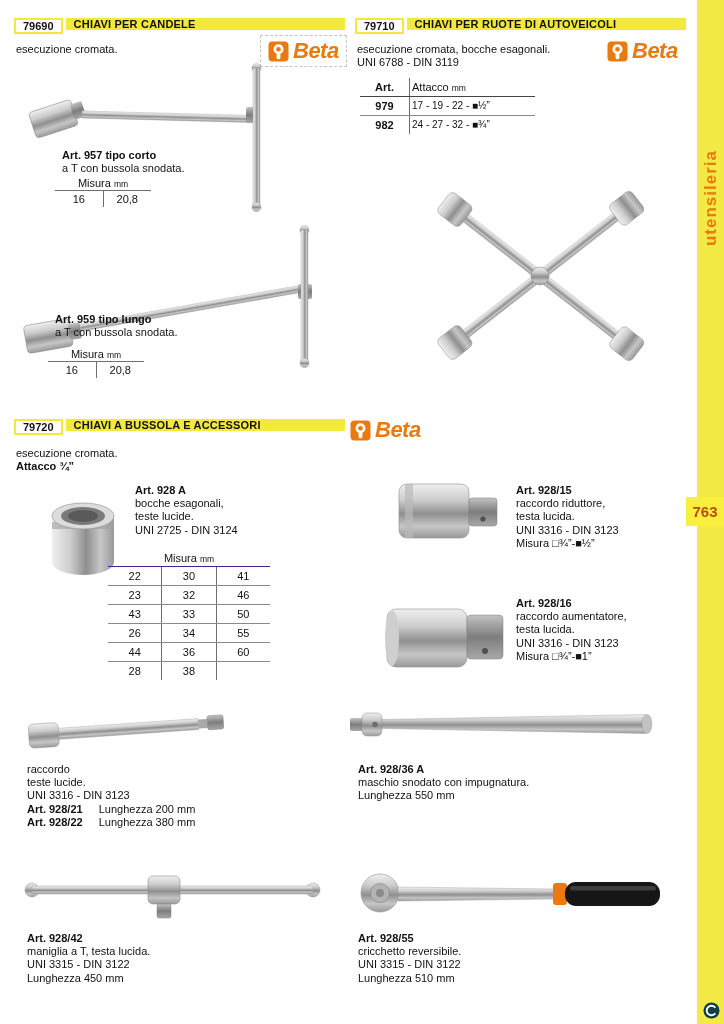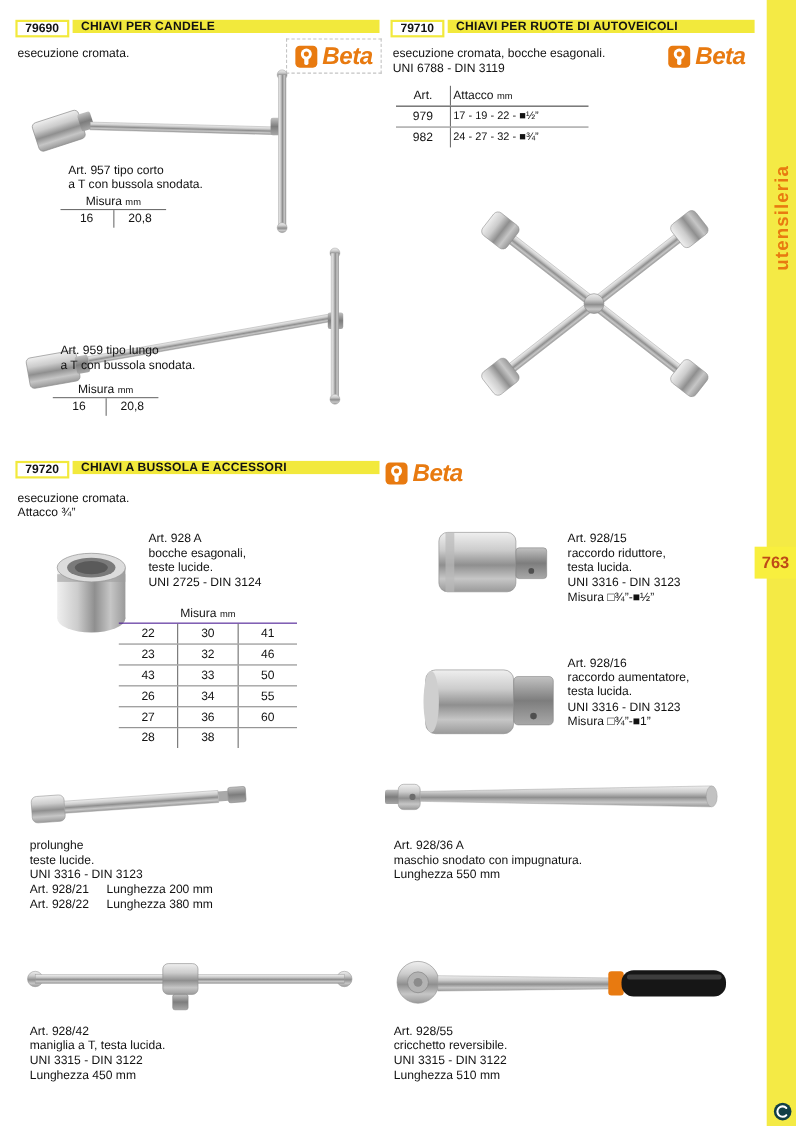--- a/index.html
+++ b/index.html
@@ -7,7 +7,7 @@
   body{position:relative;background:#fff;font-family:"Liberation Sans",sans-serif;color:#121212;overflow:hidden}
   .abs{position:absolute}
   .txt{font-size:11px;line-height:13.2px}
-  .b{font-weight:normal}
+  .b{font-weight:bold}
   .sec-header{position:absolute;display:flex;align-items:flex-start;height:19px;gap:3px}
   .sec-code{background:#fff;border:2px solid #f2e93c;display:flex;align-items:center;padding:0 7px;font-size:11px;font-weight:bold}
   .sec-title{background:#f2e93c;flex:1;display:flex;align-items:center;padding:0 8px;font-size:11px;font-weight:bold;letter-spacing:.2px}

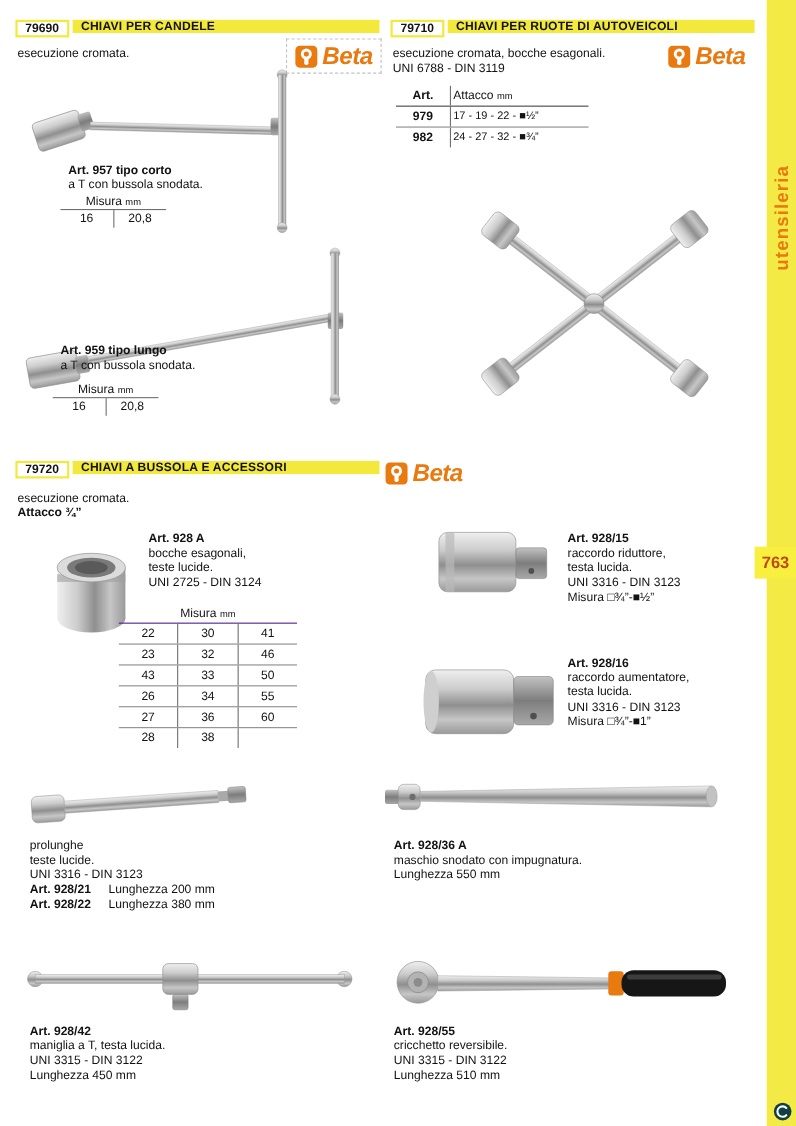--- a/index.html
+++ b/index.html
@@ -264,7 +264,7 @@
         <span>55</span>
       </div>
       <div class="row">
-        <span>27</span>
+        <span>44</span>
         <span>36</span>
         <span>60</span>
       </div>

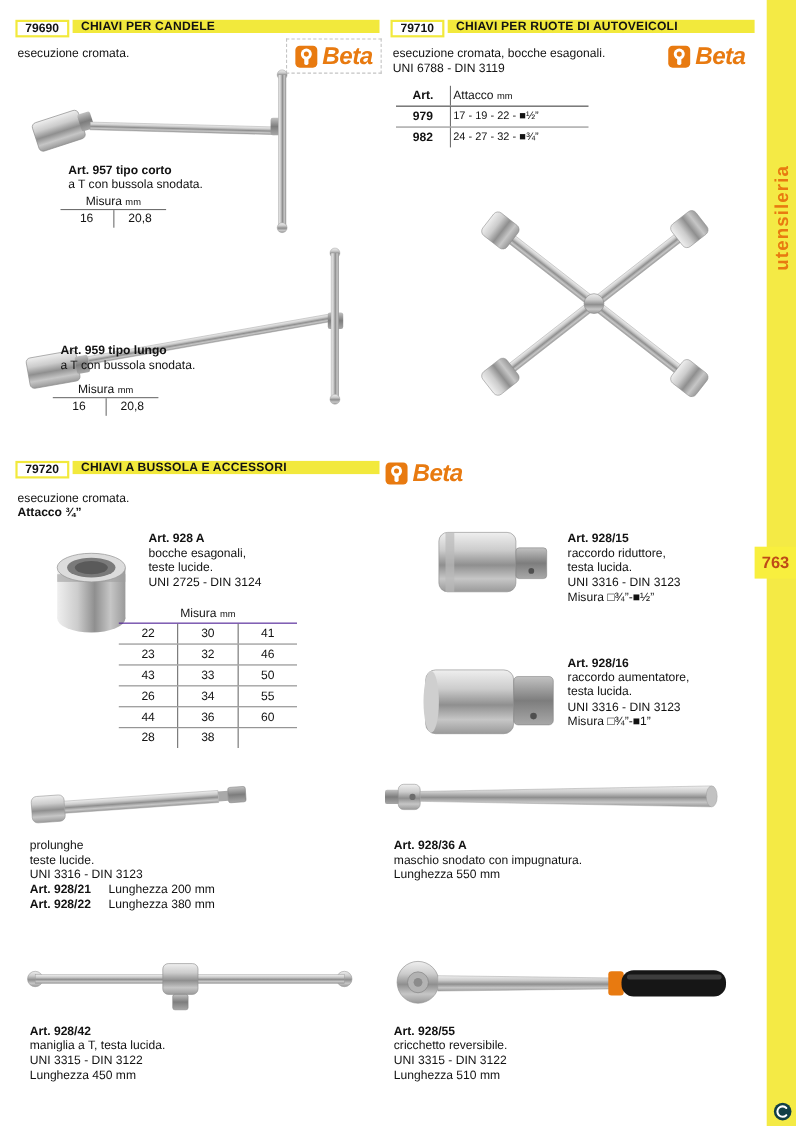--- a/index.html
+++ b/index.html
@@ -324,7 +324,7 @@
   </div>
   <div class="abs" style="left:27px;top:763px">
     <div class="lines">
-      <div>prolunghe</div>
+      <div>raccordo</div>
       <div>teste lucide.</div>
       <div>UNI 3316 - DIN 3123</div>
     </div>

